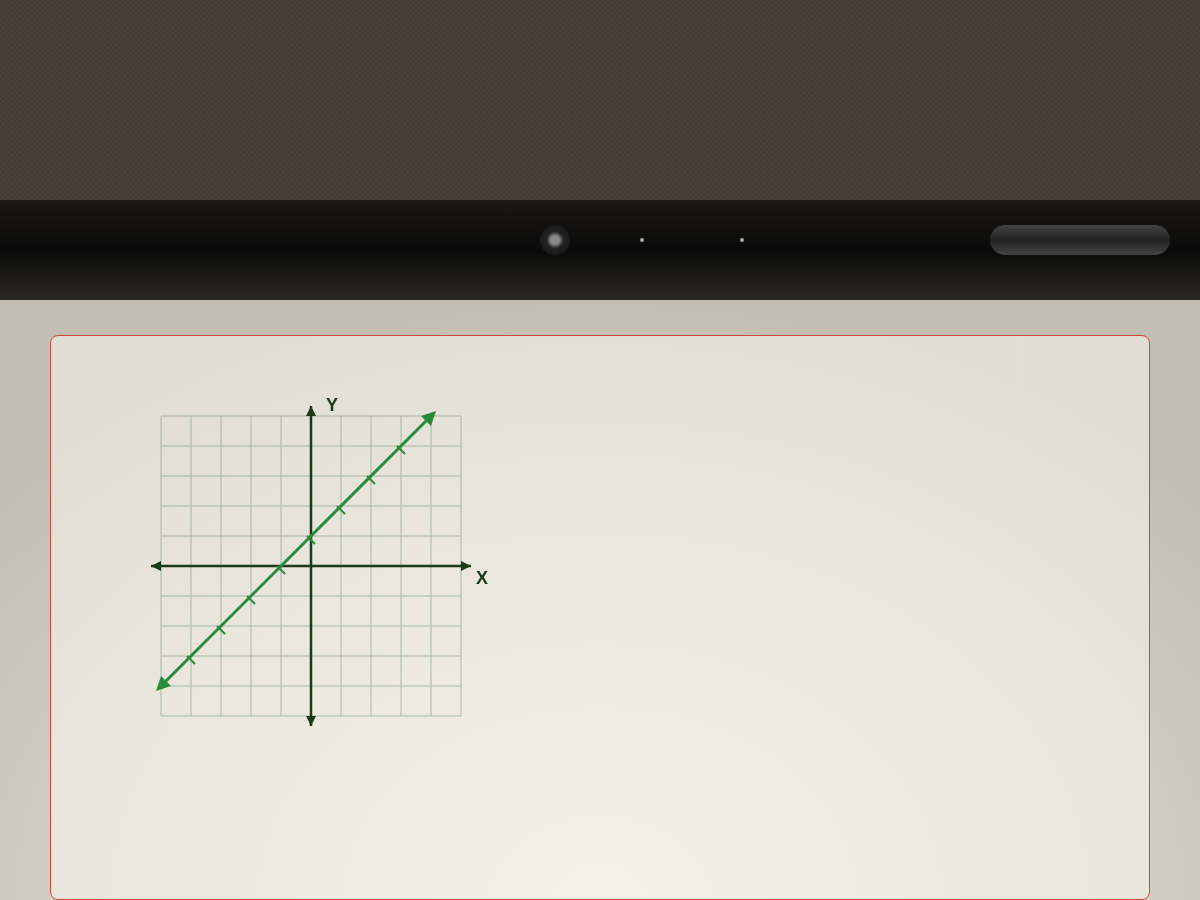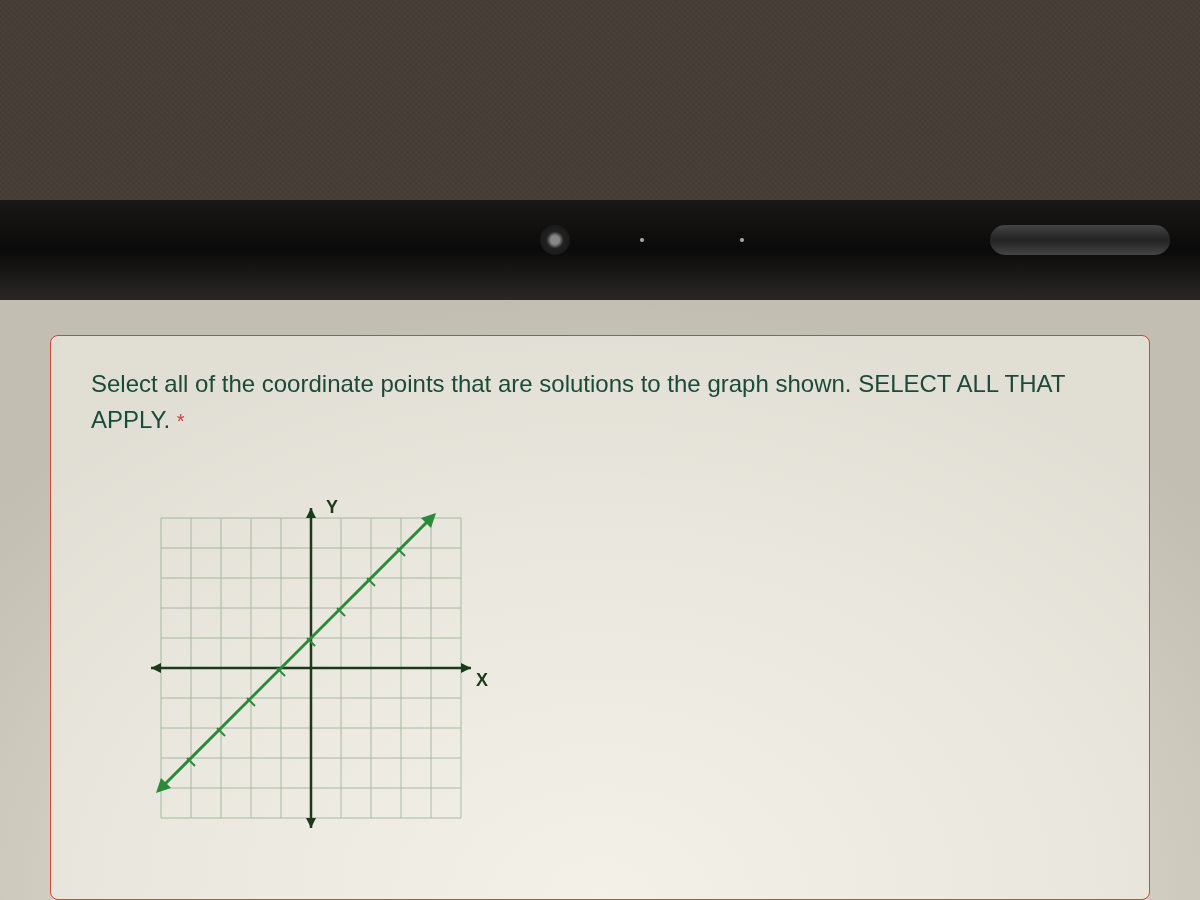--- a/index.html
+++ b/index.html
@@ -137,10 +137,6 @@
 
 <div class="screen-area">
   <div class="question-card">
-    <div class="question-text">
-      <span>Select all of the coordinate points that are solutions to the graph shown. SELECT ALL THAT APPLY.</span>
-      <span class="required-asterisk">*</span>
-    </div>
 
     <div class="graph-container">
       <svg class="graph-svg" viewBox="0 0 400 400">

